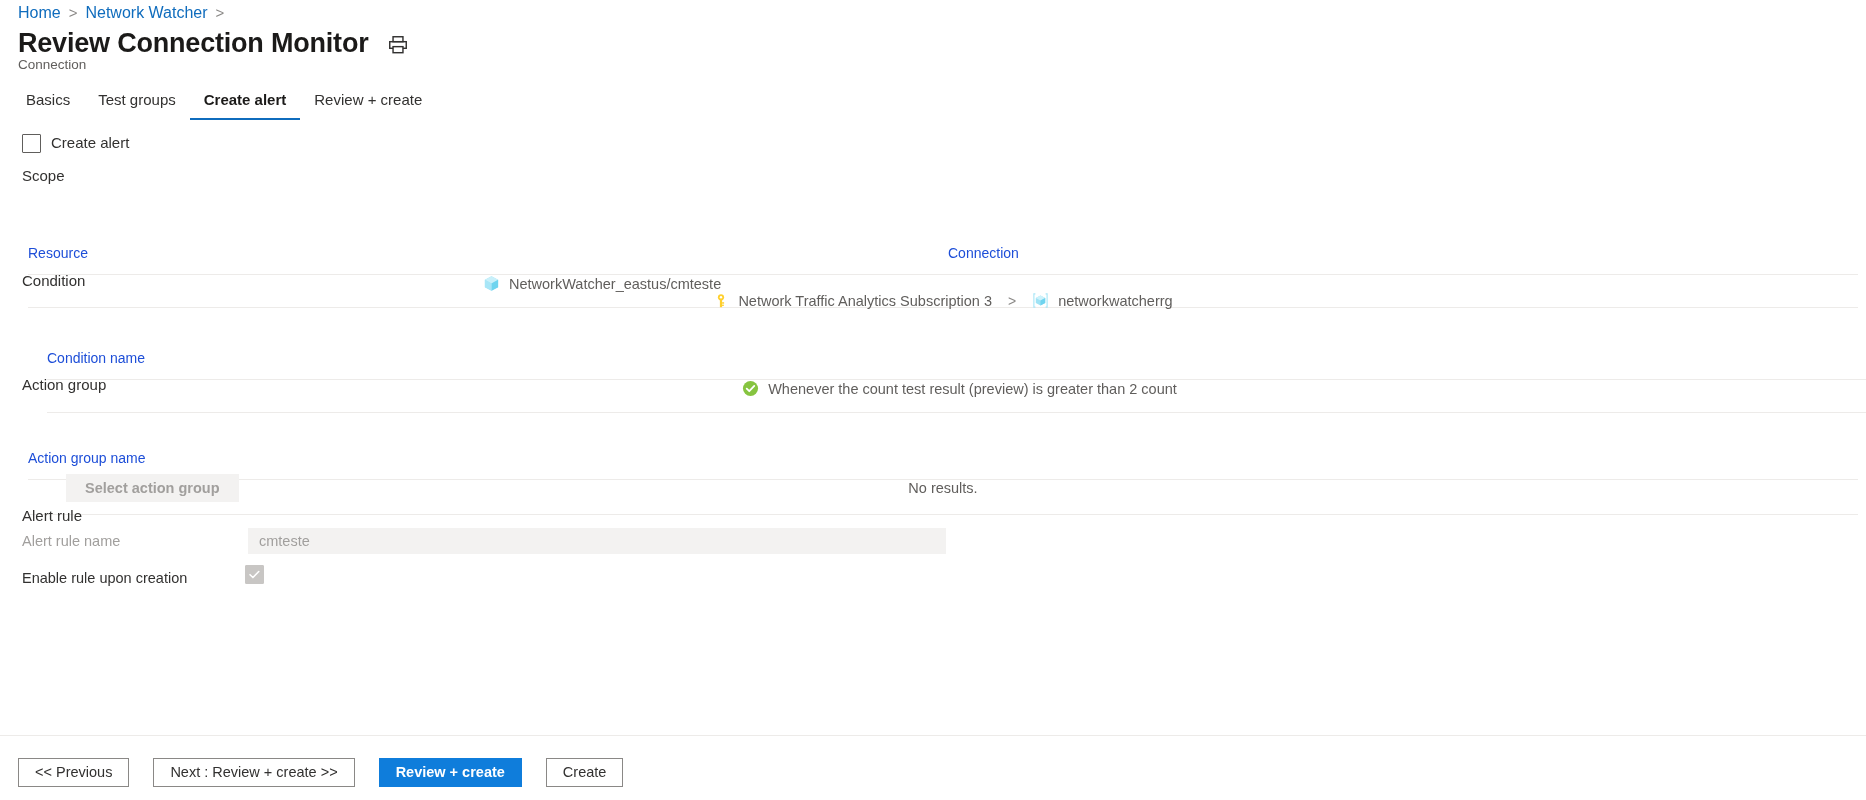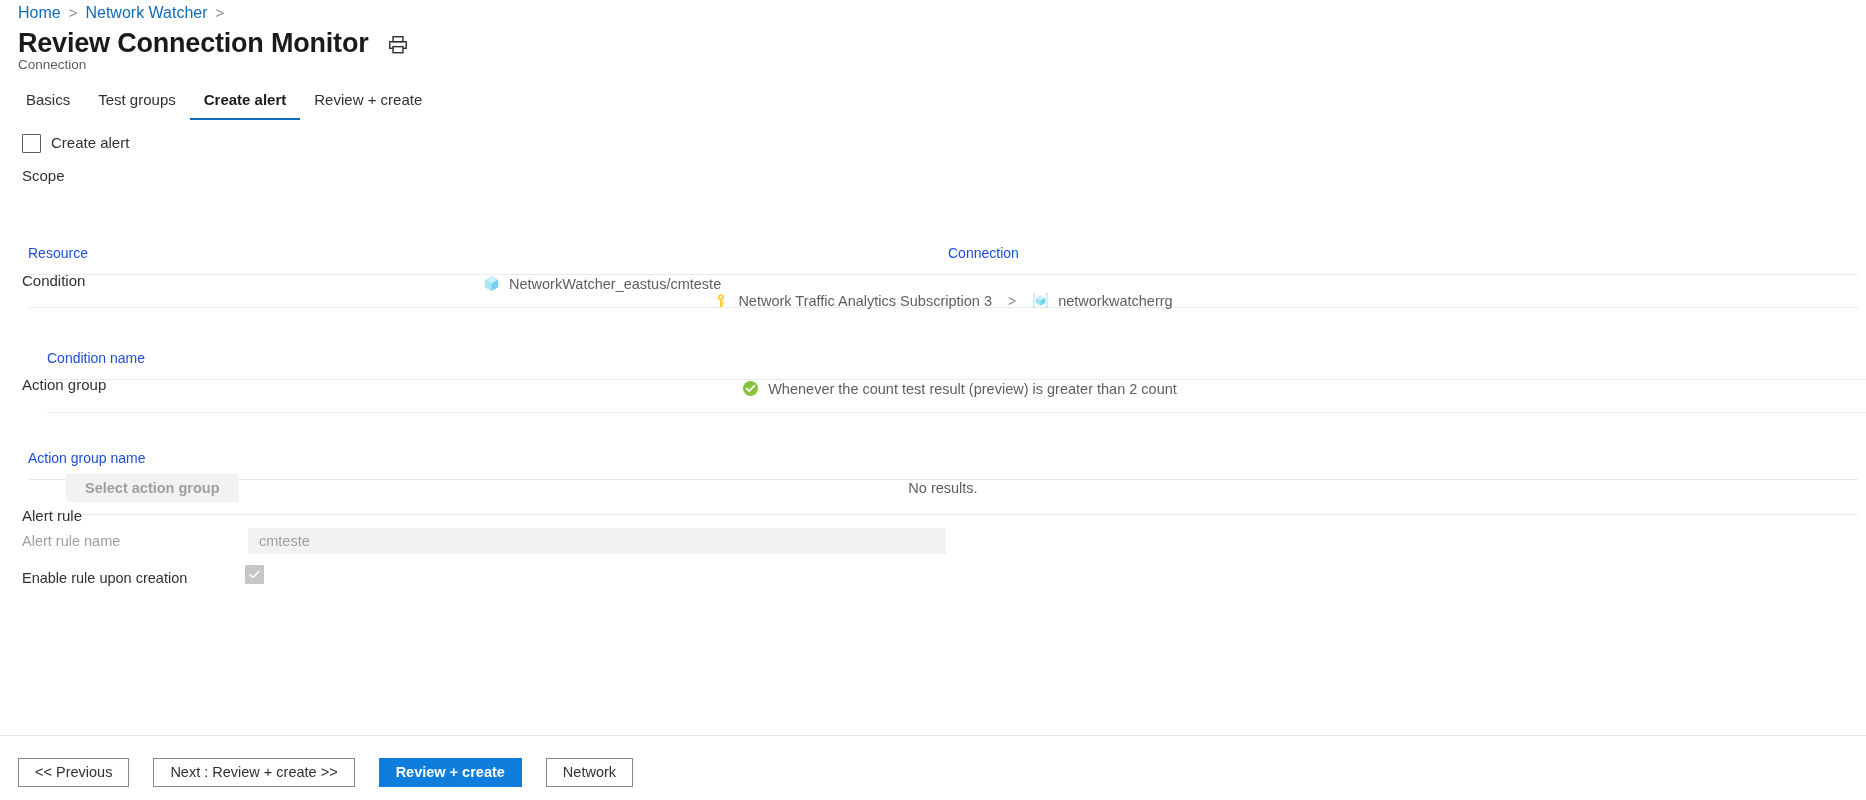--- a/index.html
+++ b/index.html
@@ -273,7 +273,7 @@
     <button class="fbtn">&lt;&lt; Previous</button>
     <button class="fbtn">Next : Review + create &gt;&gt;</button>
     <button class="fbtn primary">Review + create</button>
-    <button class="fbtn">Network</button>
+    <button class="fbtn">Create</button>
   </div>
 
 </div>

